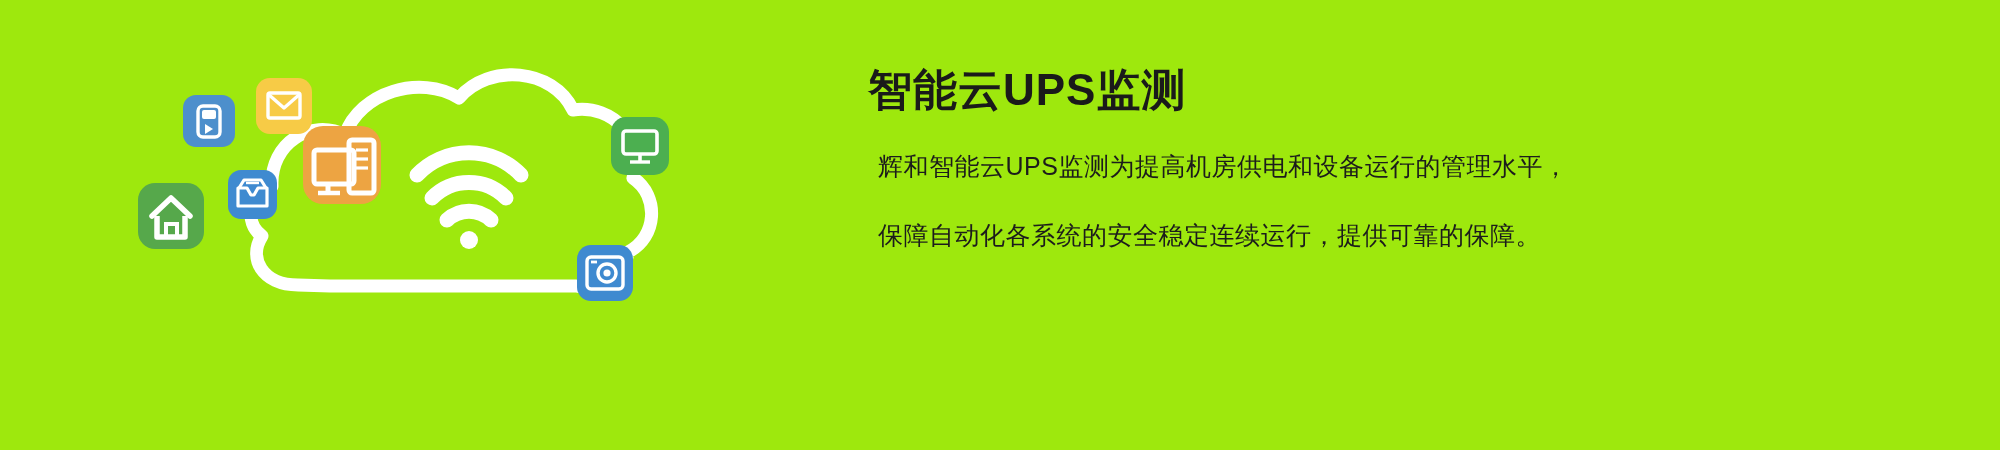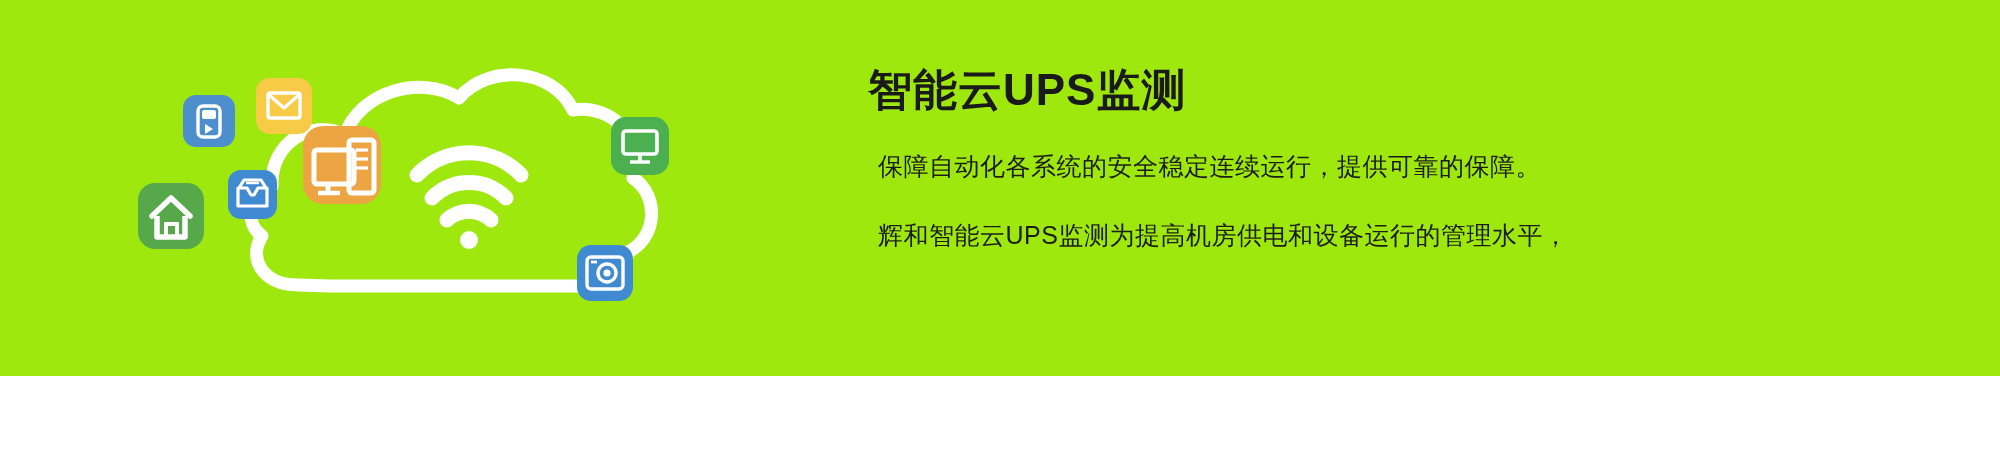--- a/index.html
+++ b/index.html
@@ -10,7 +10,7 @@
   .banner {
     position: relative;
     width: 2000px;
-    height: 376px;
+    height: 450px;
     overflow: hidden;
     font-family: "Liberation Sans", "DejaVu Sans", sans-serif;
   }

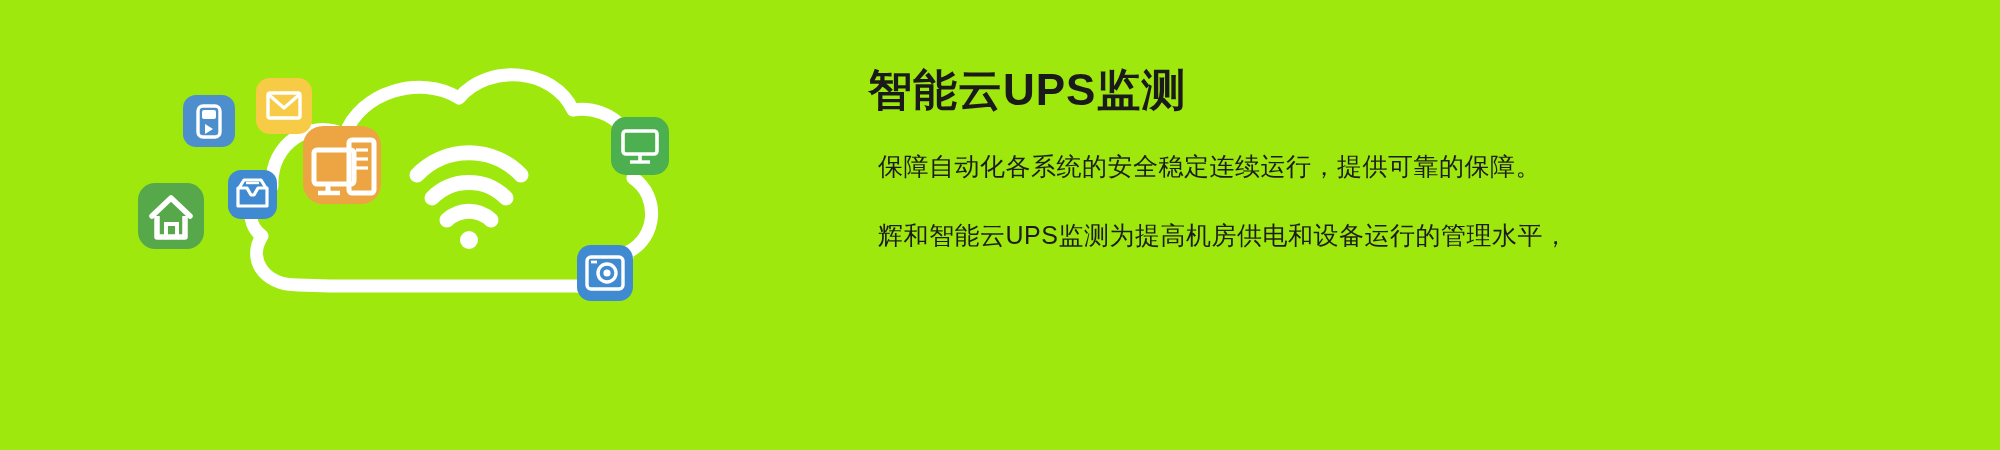--- a/index.html
+++ b/index.html
@@ -142,8 +142,8 @@
 
   <div class="text-block">
     <h1 class="headline">智能云UPS监测</h1>
+    <p class="desc">辉和智能云UPS监测为提高机房供电和设备运行的管理水平，</p>
     <p class="desc">保障自动化各系统的安全稳定连续运行，提供可靠的保障。</p>
-    <p class="desc">辉和智能云UPS监测为提高机房供电和设备运行的管理水平，</p>
   </div>
 
 </div>

